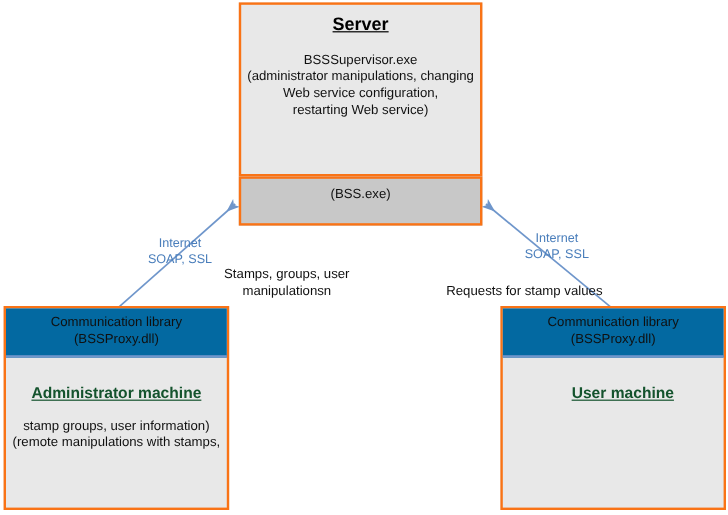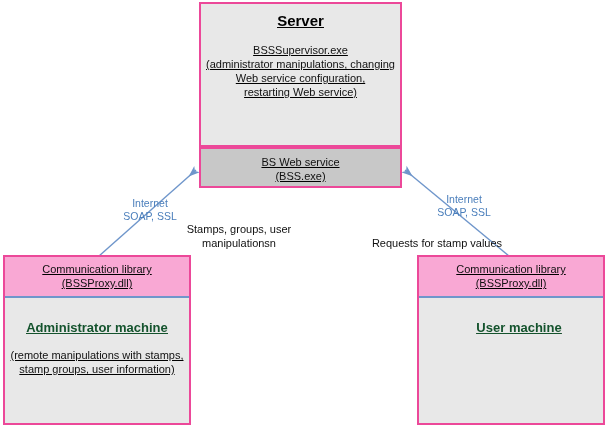--- a/index.html
+++ b/index.html
@@ -32,9 +32,8 @@
   .node {
     position: absolute;
     box-sizing: border-box;
-    border: 2px solid #ec4899;
+    border: 2px solid #f97316;
     background: #e8e8e8;
-    text-decoration: underline;
   }
   .band {
     box-sizing: border-box;

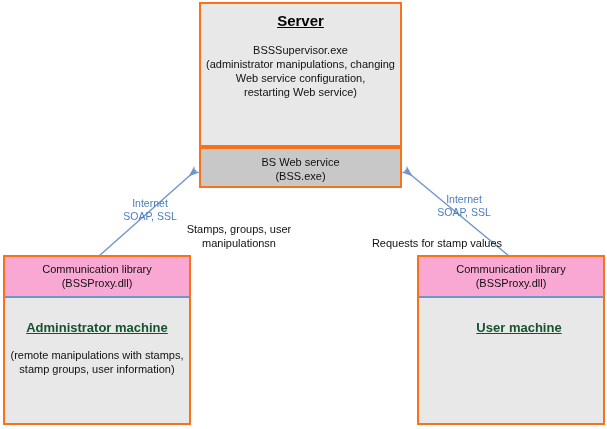--- a/index.html
+++ b/index.html
@@ -157,7 +157,6 @@
 
   <div class="node" id="bs-web-service-node" style="background:#c8c8c8;">
     <div class="inner">
-      <div>BS Web service</div>
       <div>(BSS.exe)</div>
     </div>
   </div>

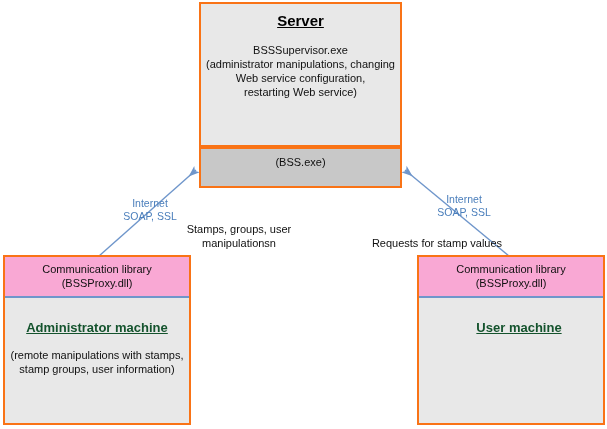--- a/index.html
+++ b/index.html
@@ -37,7 +37,7 @@
   }
   .band {
     box-sizing: border-box;
-    background: #f9a8d4;
+    background: #0369a1;
     border-bottom: 2px solid #6f96cb;
     text-align: center;
     font-size: 11px;

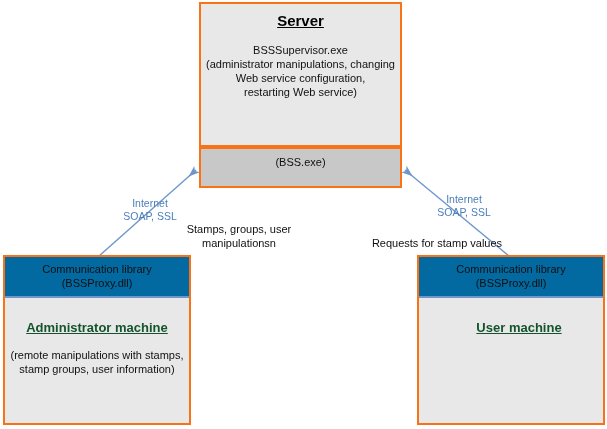--- a/index.html
+++ b/index.html
@@ -169,8 +169,8 @@
     <div class="node-body">
       <div class="title-sm">Administrator machine</div>
       <div class="para blk">
+        <div class="ital">stamp groups, user information)</div>
         <div class="ital">(remote manipulations with stamps,</div>
-        <div class="ital">stamp groups, user information)</div>
       </div>
     </div>
   </div>

